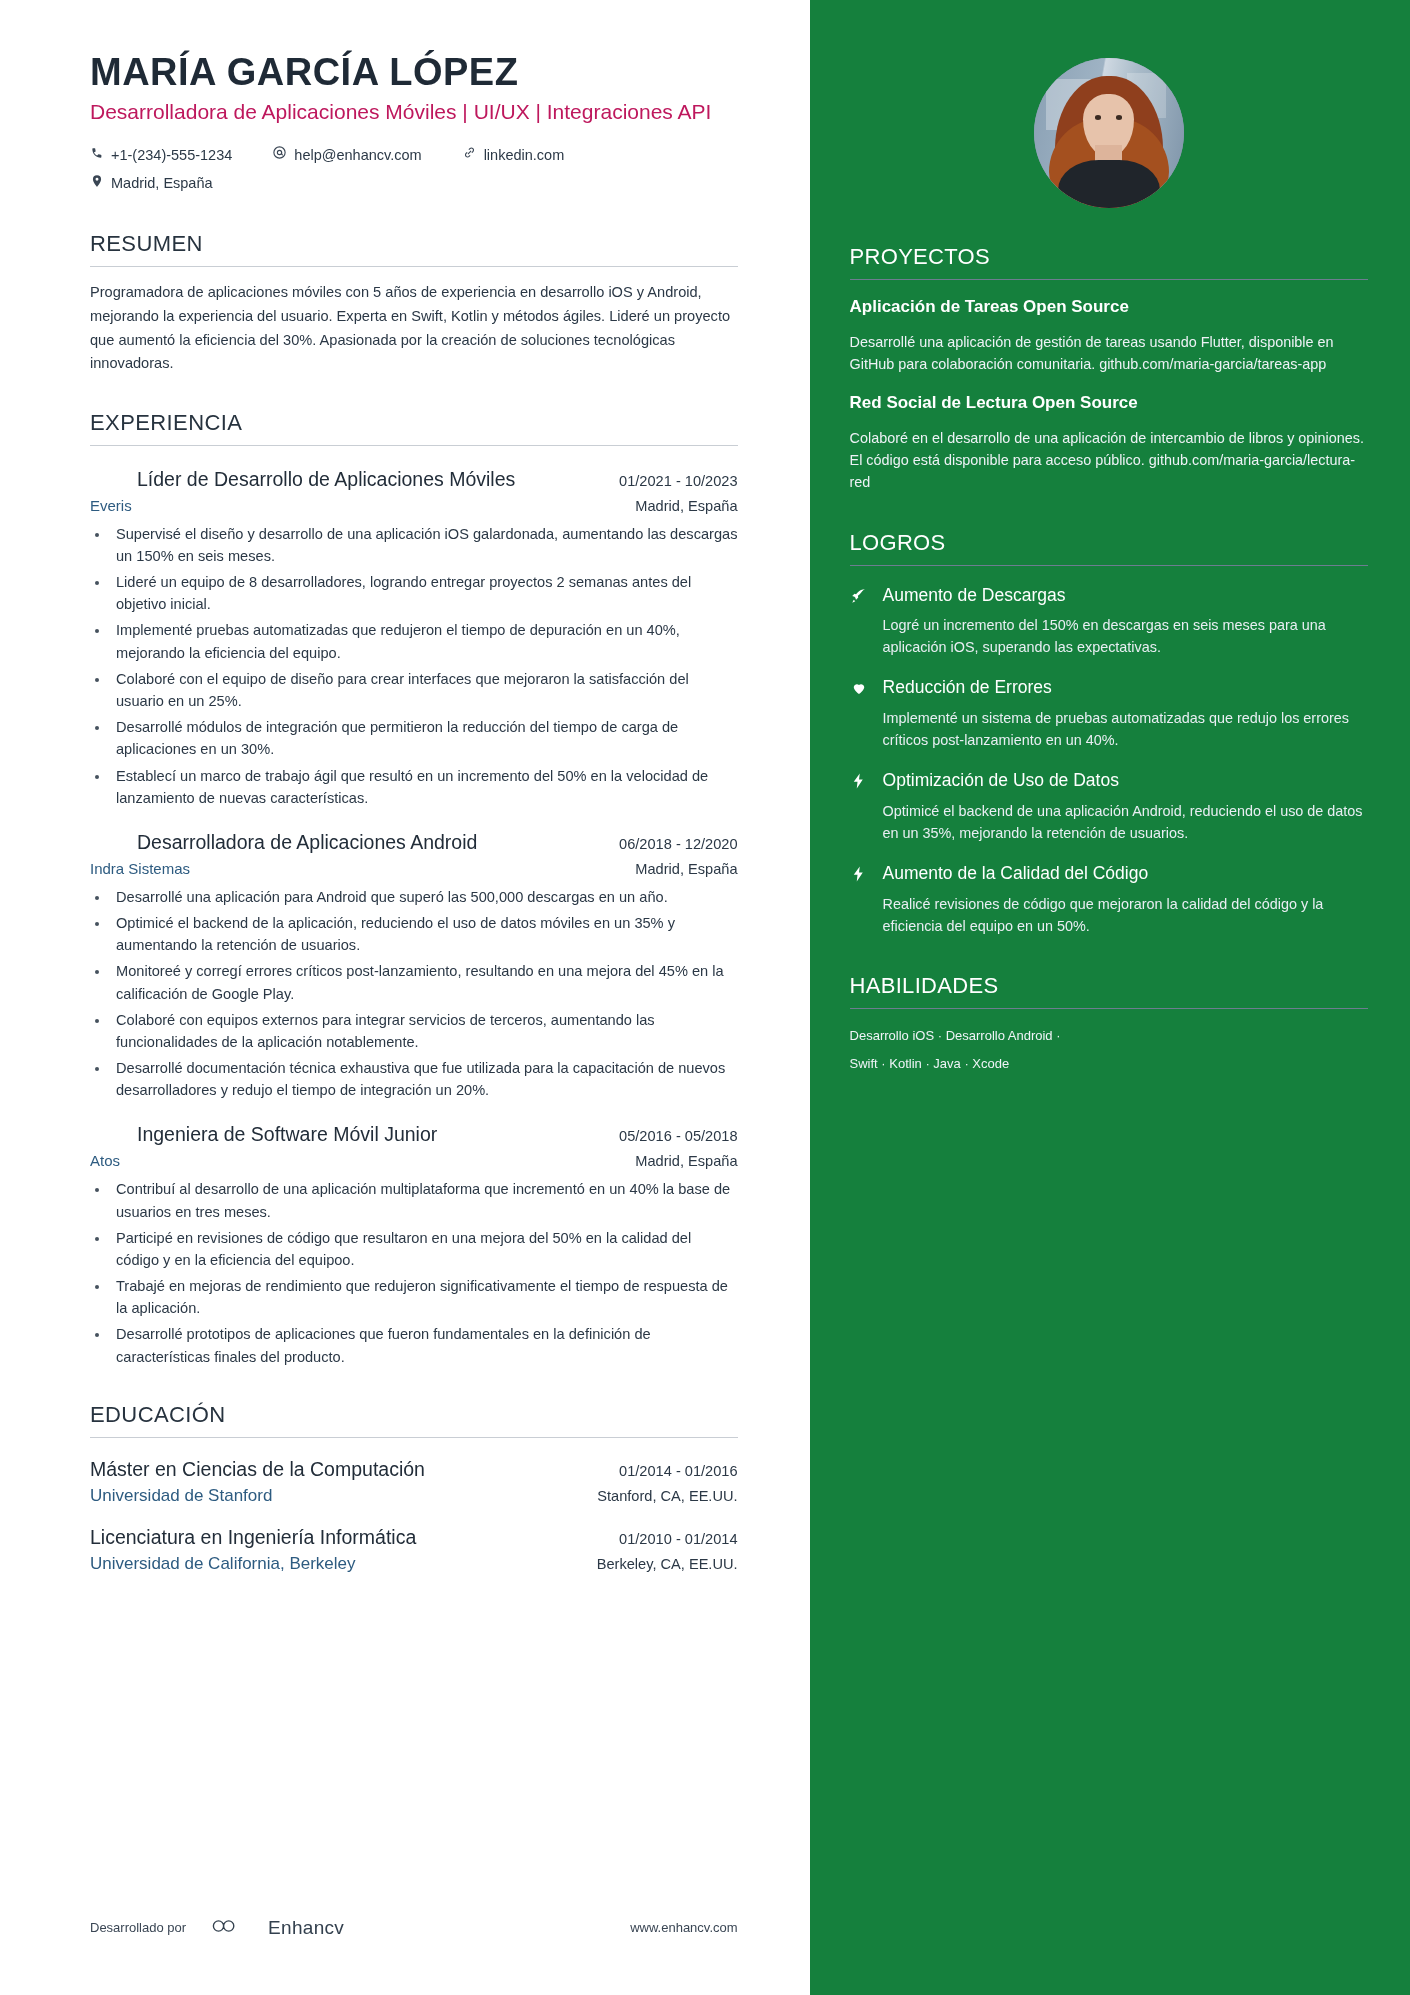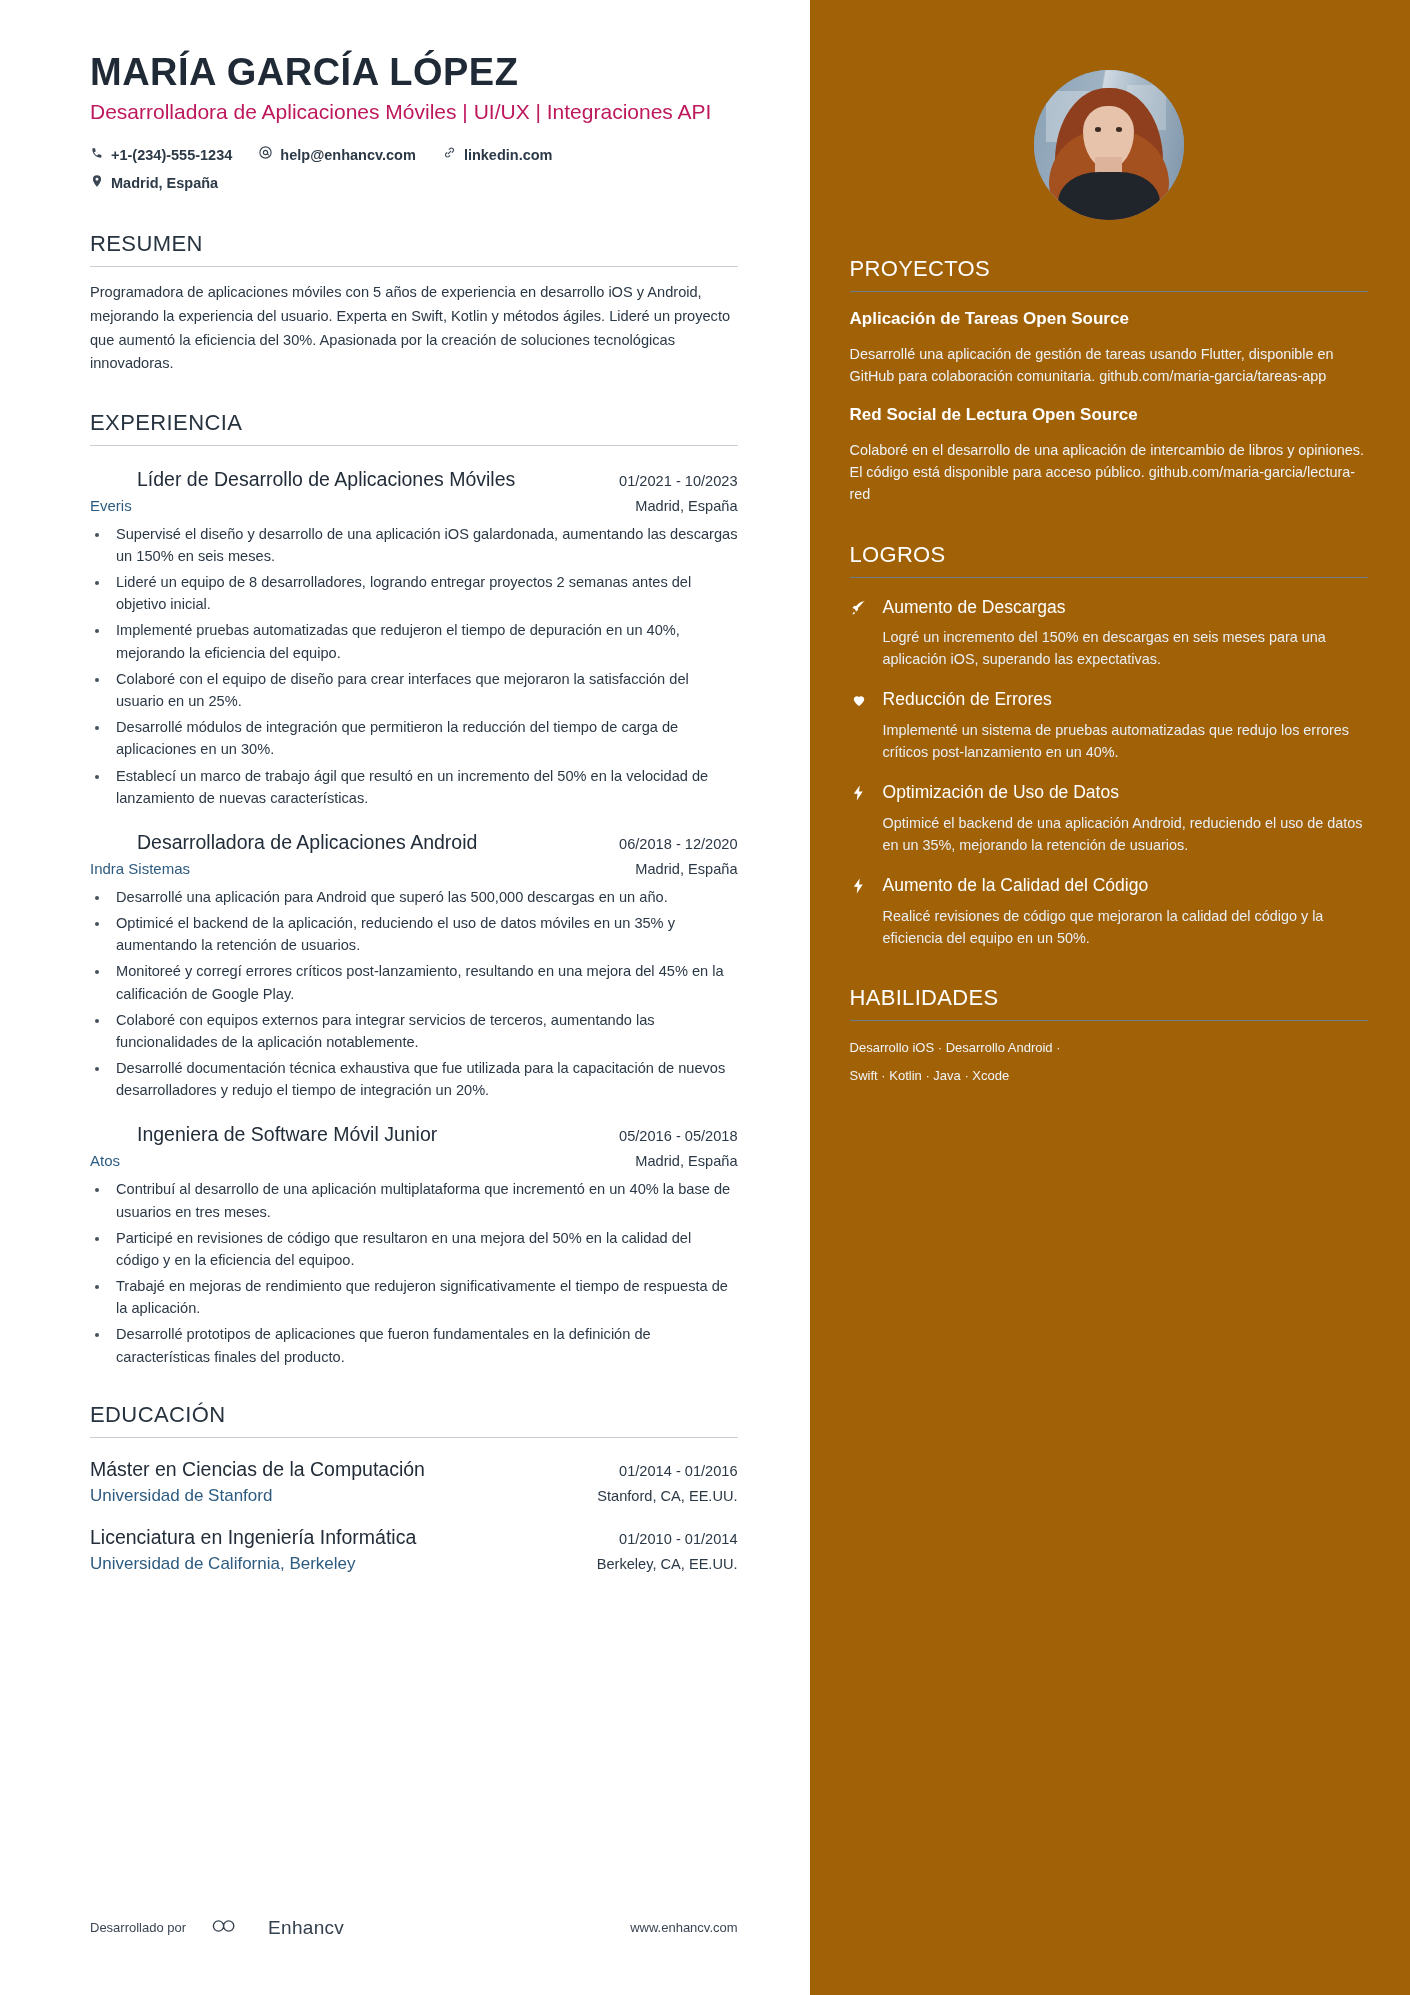--- a/index.html
+++ b/index.html
@@ -39,7 +39,7 @@
     color: #2c3947;
     line-height: 1.9;
   }
-  .contact-row { display: flex; flex-wrap: wrap; align-items: center; gap: 4px; font-weight: bold; }
+  .contact-row { display: flex; flex-wrap: wrap; align-items: center; gap: 18px; }
   .c-item { display: inline-flex; align-items: center; margin-right: 22px; }
   .c-item svg { margin-right: 7px; flex: none; }
 

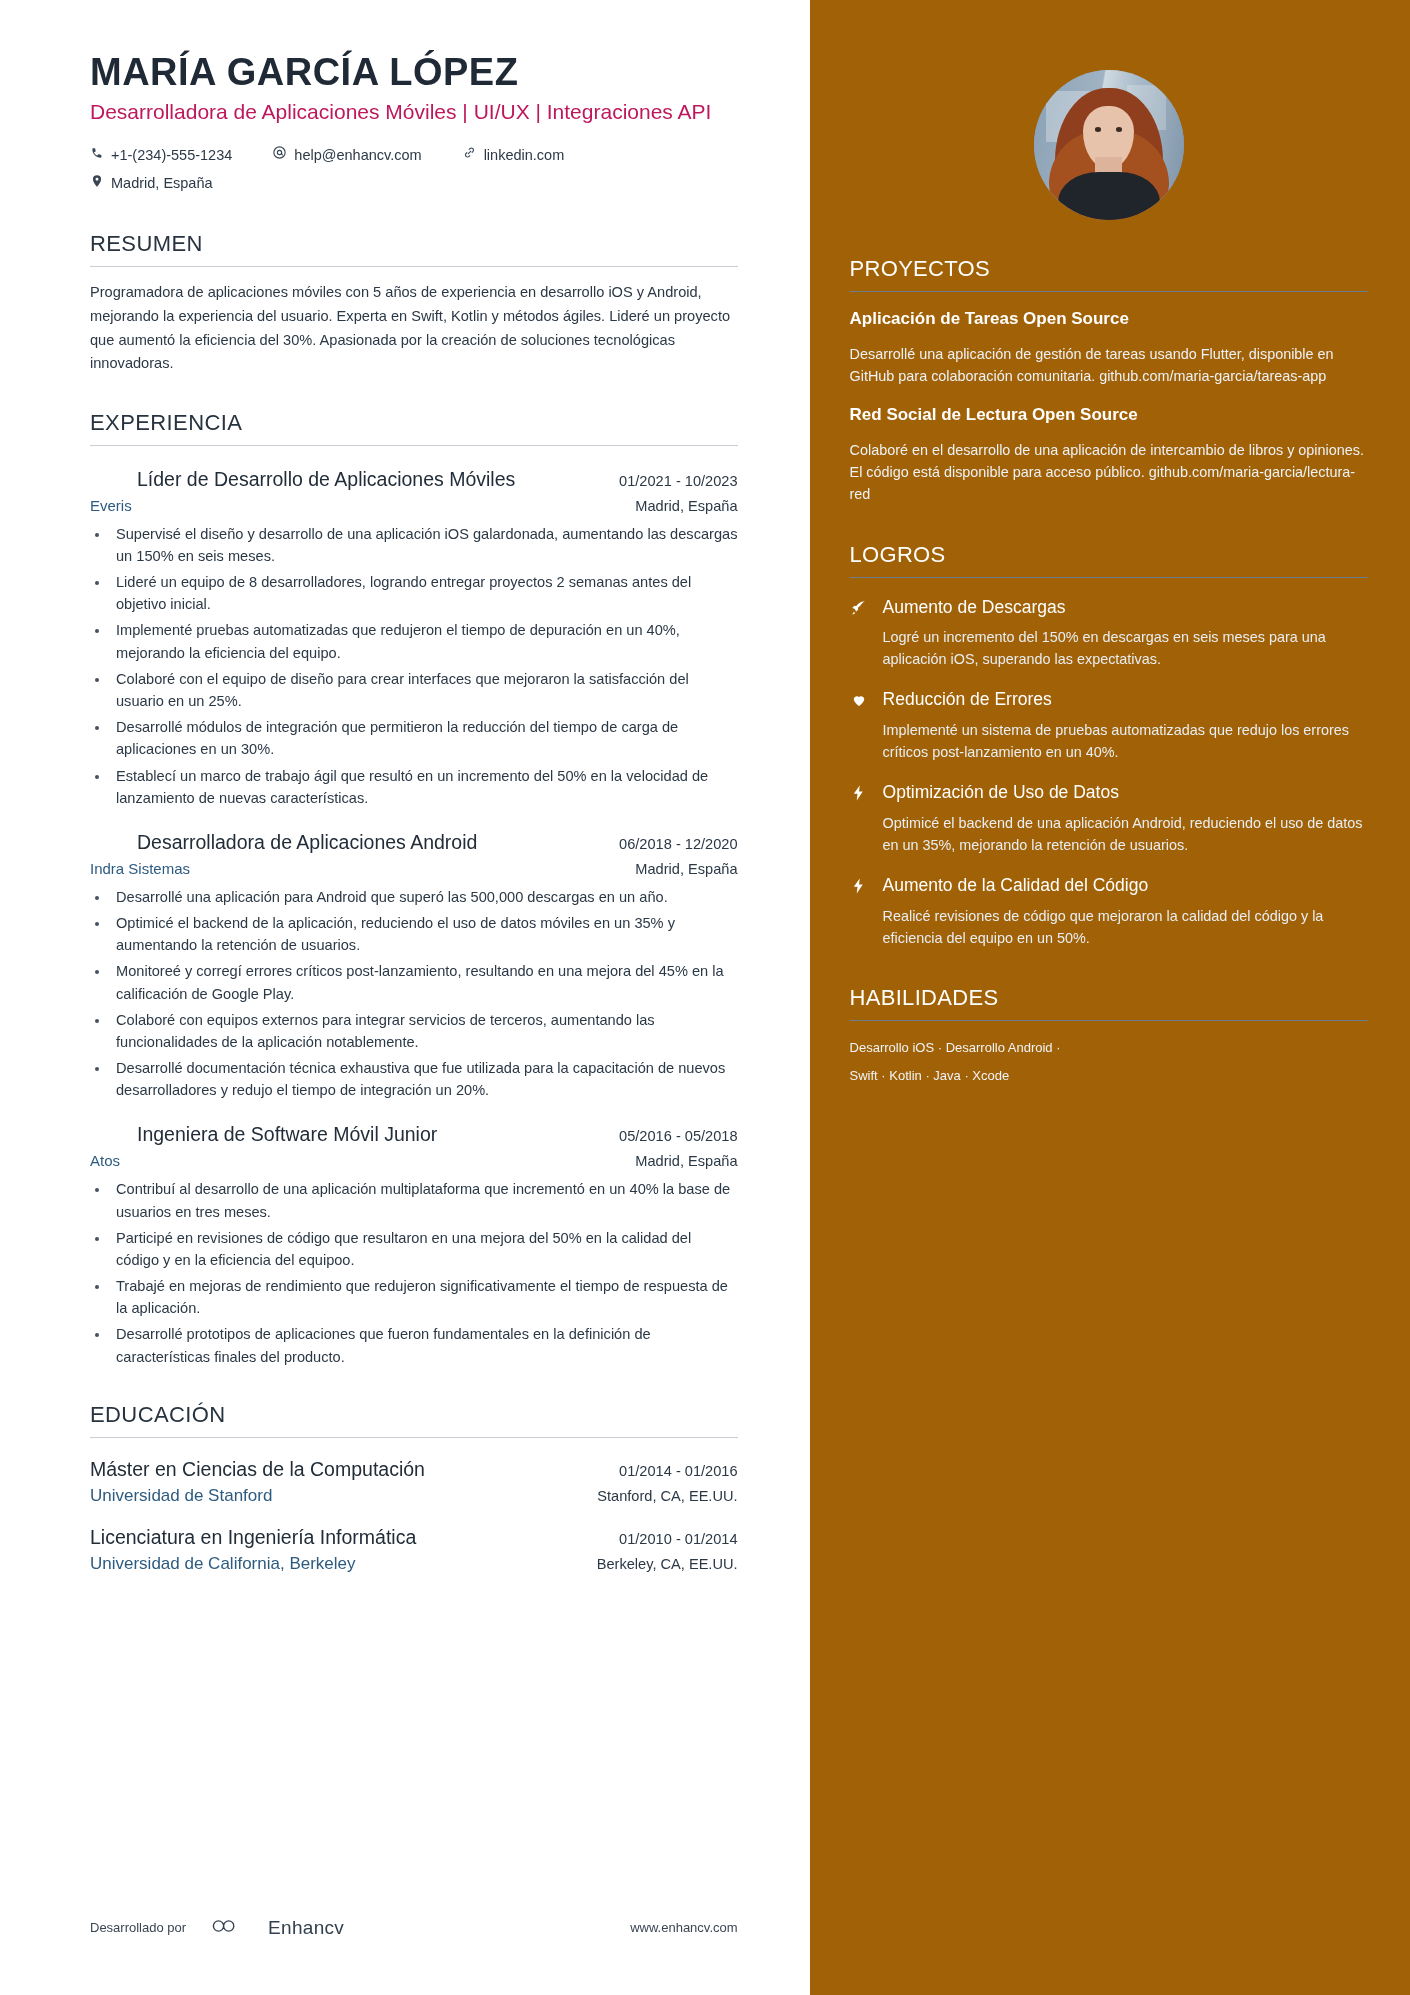--- a/index.html
+++ b/index.html
@@ -111,9 +111,9 @@
   
   .right {
     width: 604px;
-    background: #a16207;
+    background: #15803d;
     color: #ffffff;
-    padding: 12px 42px 0 40px;
+    padding: 0 42px 0 40px;
     position: relative;
   }
   .avatar-wrap { display: flex; justify-content: center; padding-top: 58px; }

